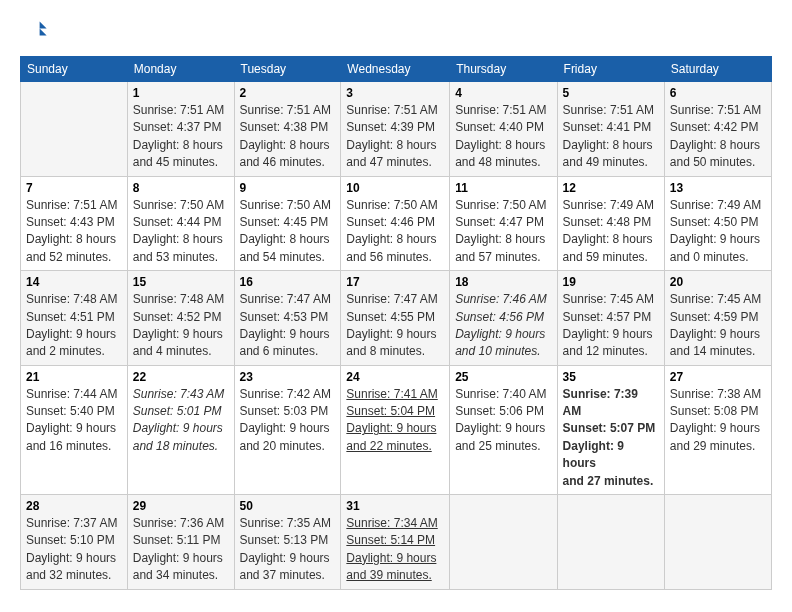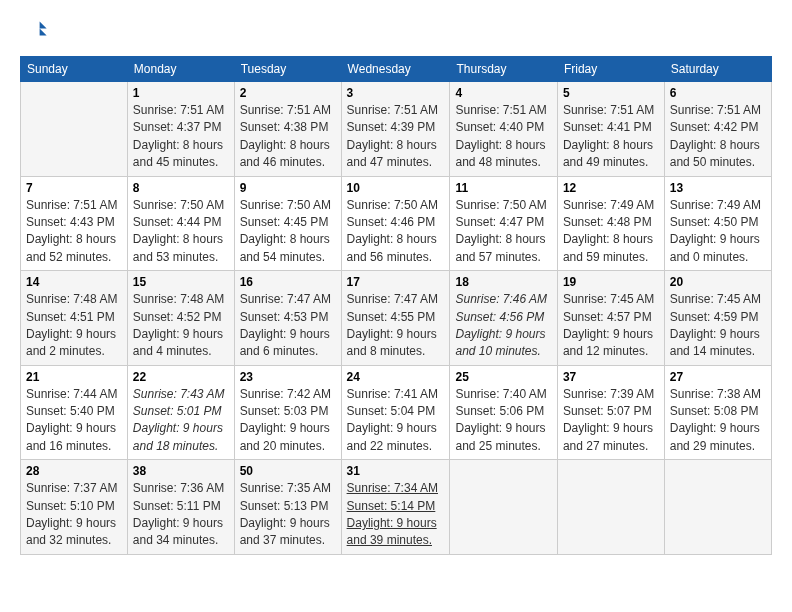--- a/index.html
+++ b/index.html
@@ -309,7 +309,7 @@
 and 25 minutes.</div>
           </td>
           <td>
-            <span class="day-number">37</span>
+            <span class="day-number">35</span>
             <div class="day-info" style="white-space: pre-line;">Sunrise: 7:39 AM
 Sunset: 5:07 PM
 Daylight: 9 hours

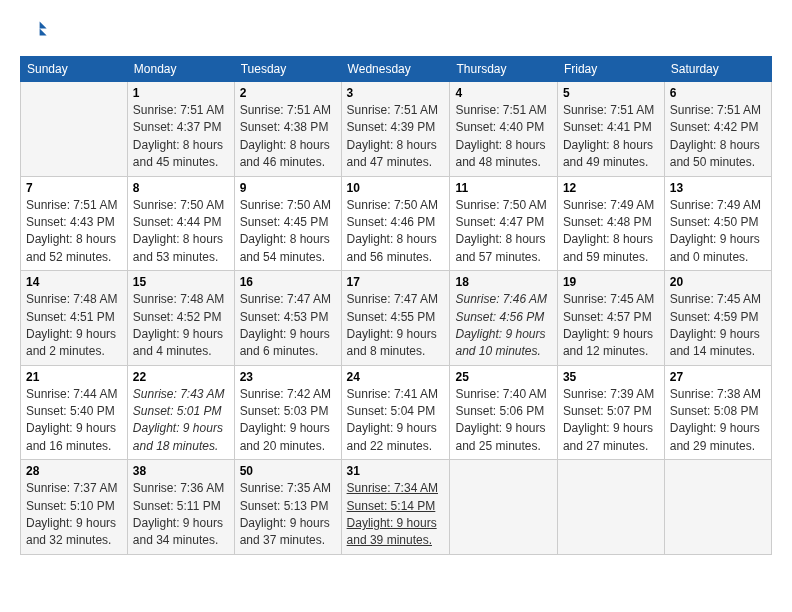--- a/index.html
+++ b/index.html
@@ -296,7 +296,7 @@
           </td>
           <td>
             <span class="day-number">24</span>
-            <div class="day-info" style="white-space: pre-line;">Sunrise: 7:41 AM
+            <div class="day-info" style="white-space: pre-line; text-decoration: underline;">Sunrise: 7:41 AM
 Sunset: 5:04 PM
 Daylight: 9 hours
 and 22 minutes.</div>

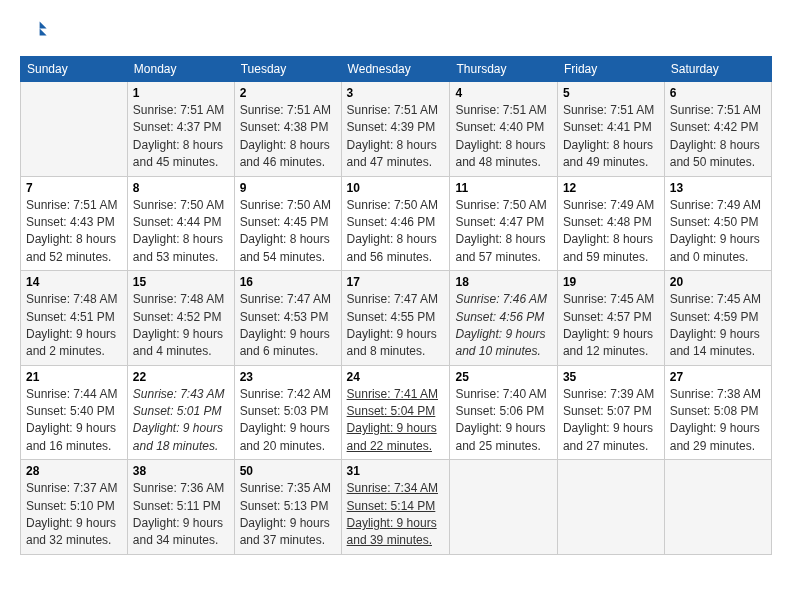--- a/index.html
+++ b/index.html
@@ -310,7 +310,7 @@
           </td>
           <td>
             <span class="day-number">35</span>
-            <div class="day-info" style="white-space: pre-line;">Sunrise: 7:39 AM
+            <div class="day-info" style="white-space: pre-line; font-weight: bold;">Sunrise: 7:39 AM
 Sunset: 5:07 PM
 Daylight: 9 hours
 and 27 minutes.</div>

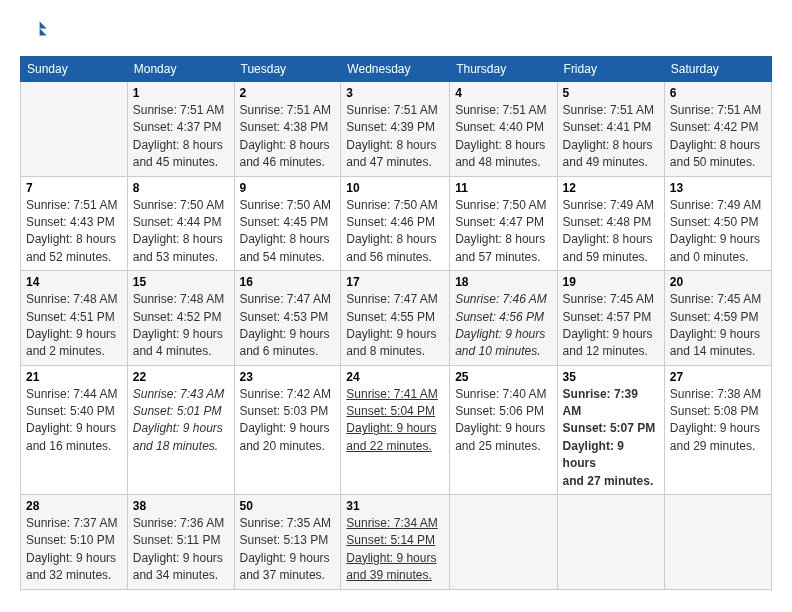--- a/index.html
+++ b/index.html
@@ -332,7 +332,7 @@
 and 32 minutes.</div>
           </td>
           <td>
-            <span class="day-number">38</span>
+            <span class="day-number">29</span>
             <div class="day-info" style="white-space: pre-line;">Sunrise: 7:36 AM
 Sunset: 5:11 PM
 Daylight: 9 hours

